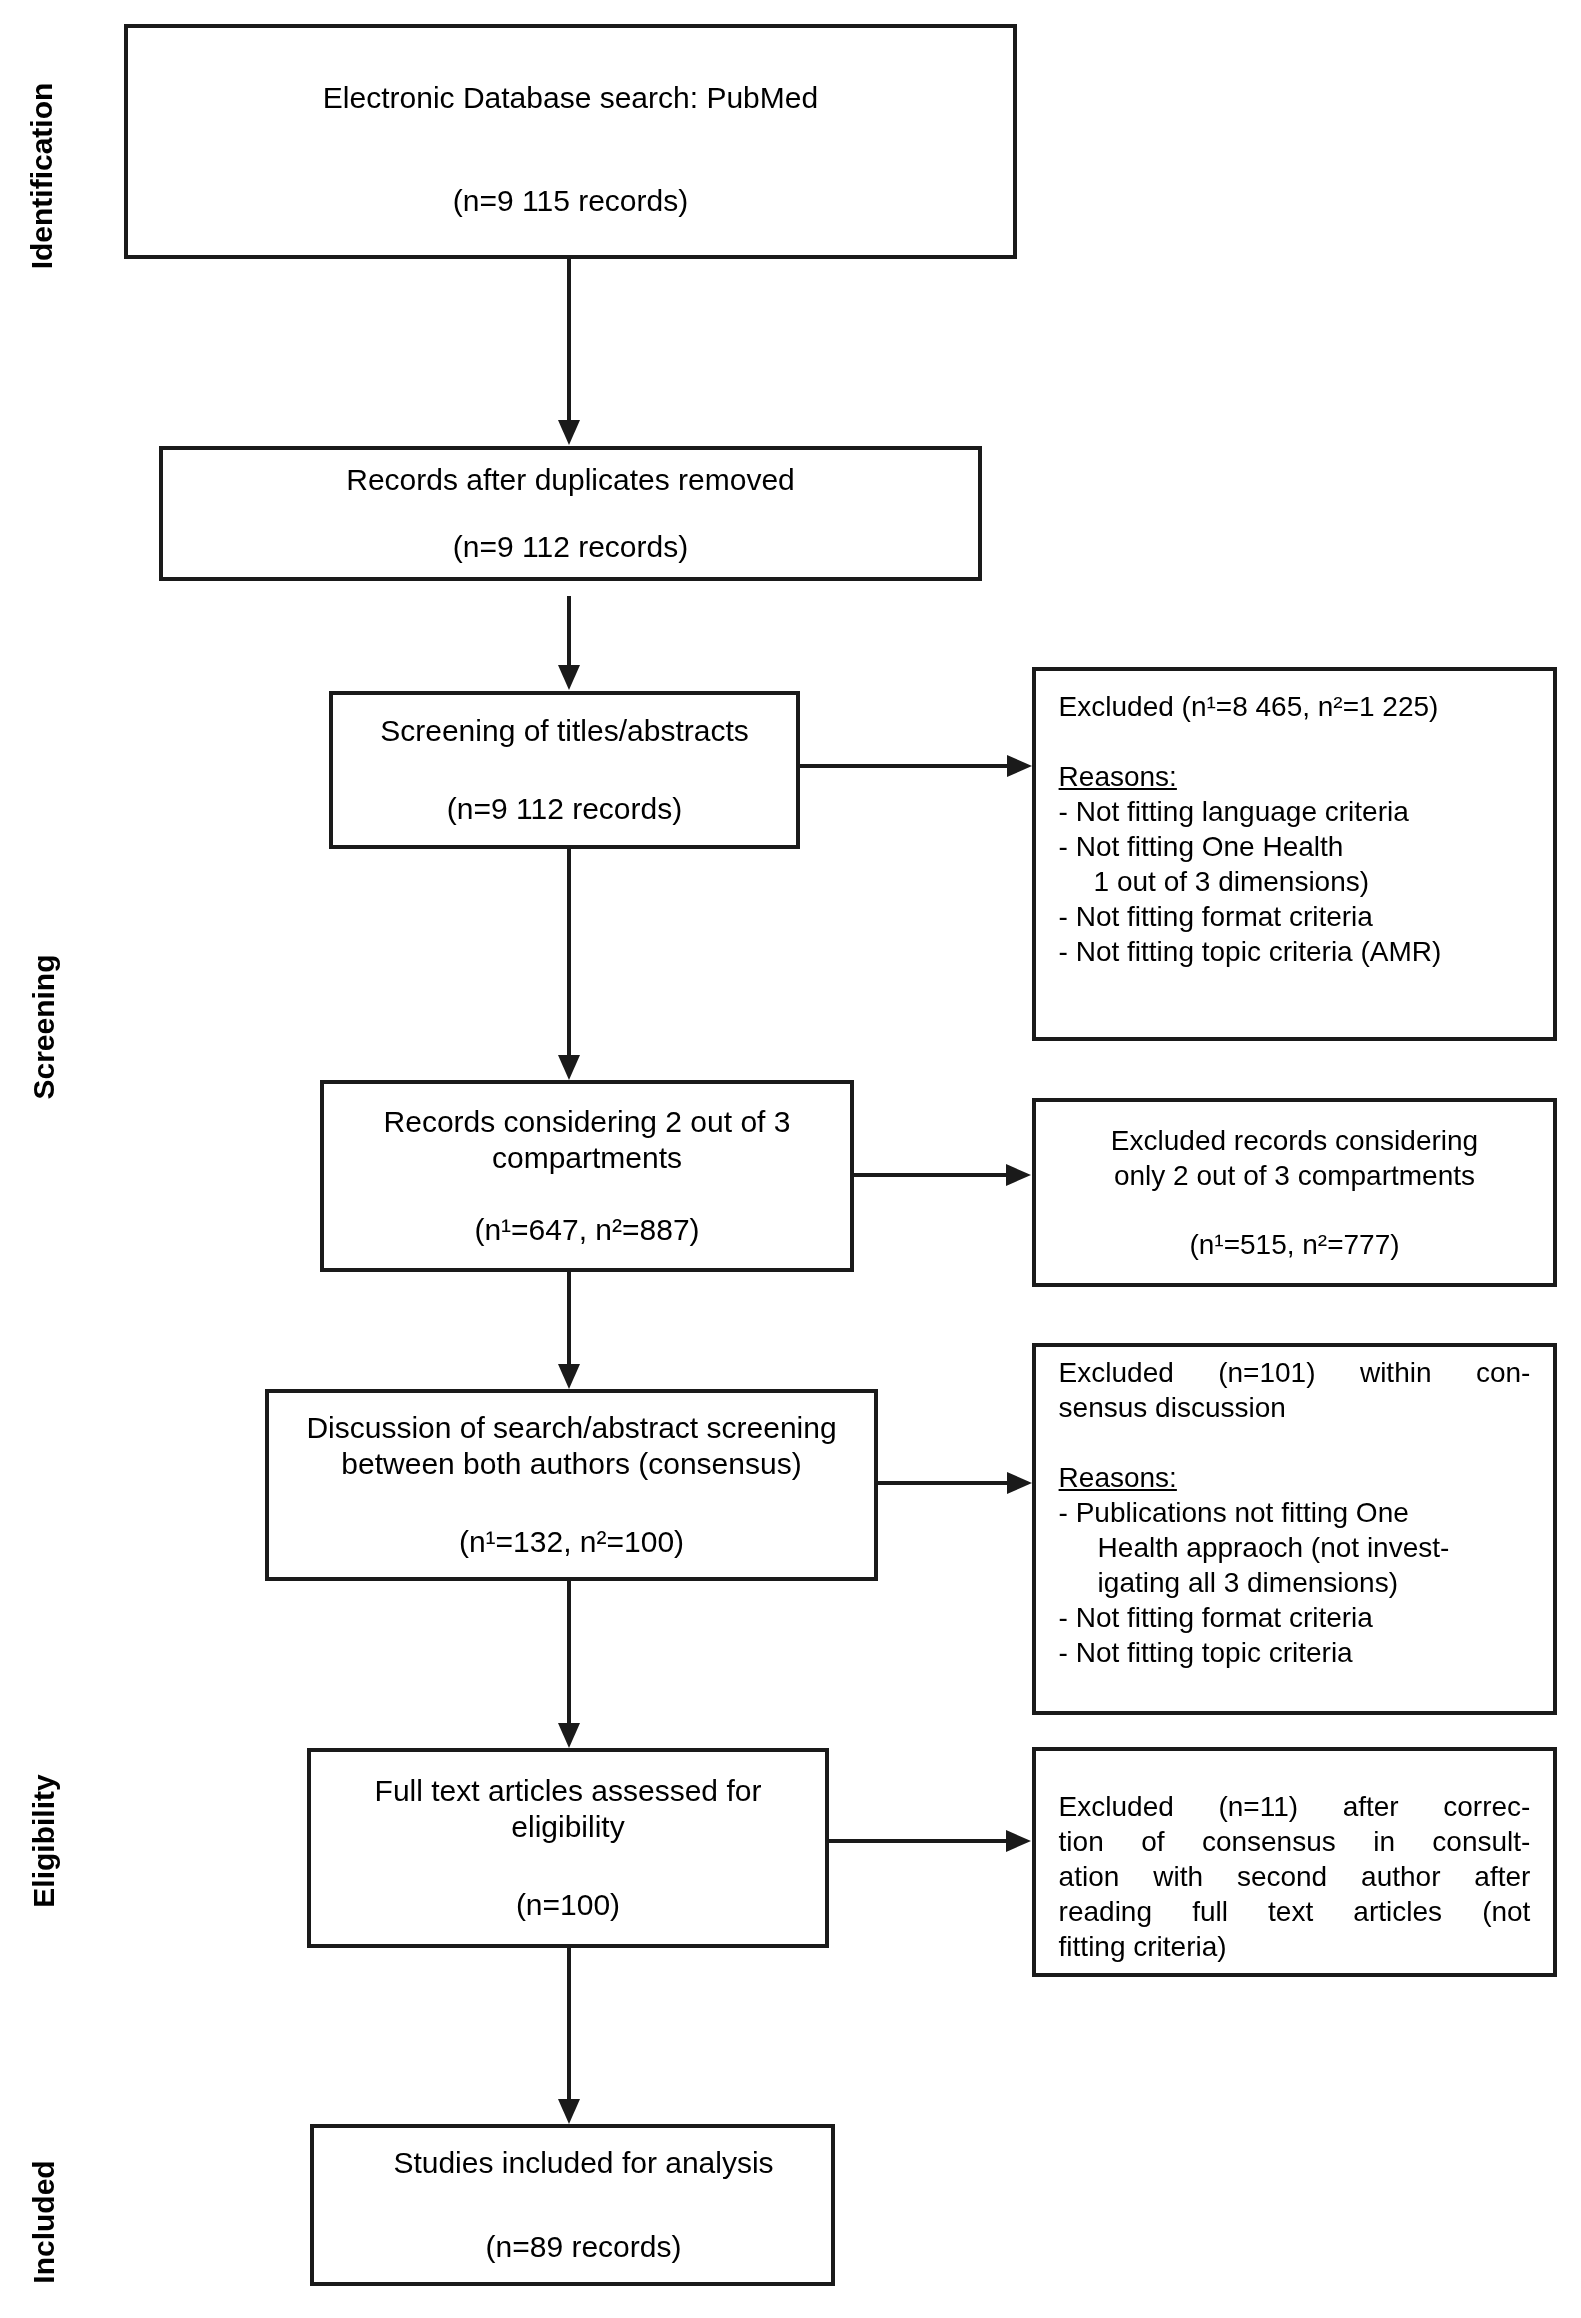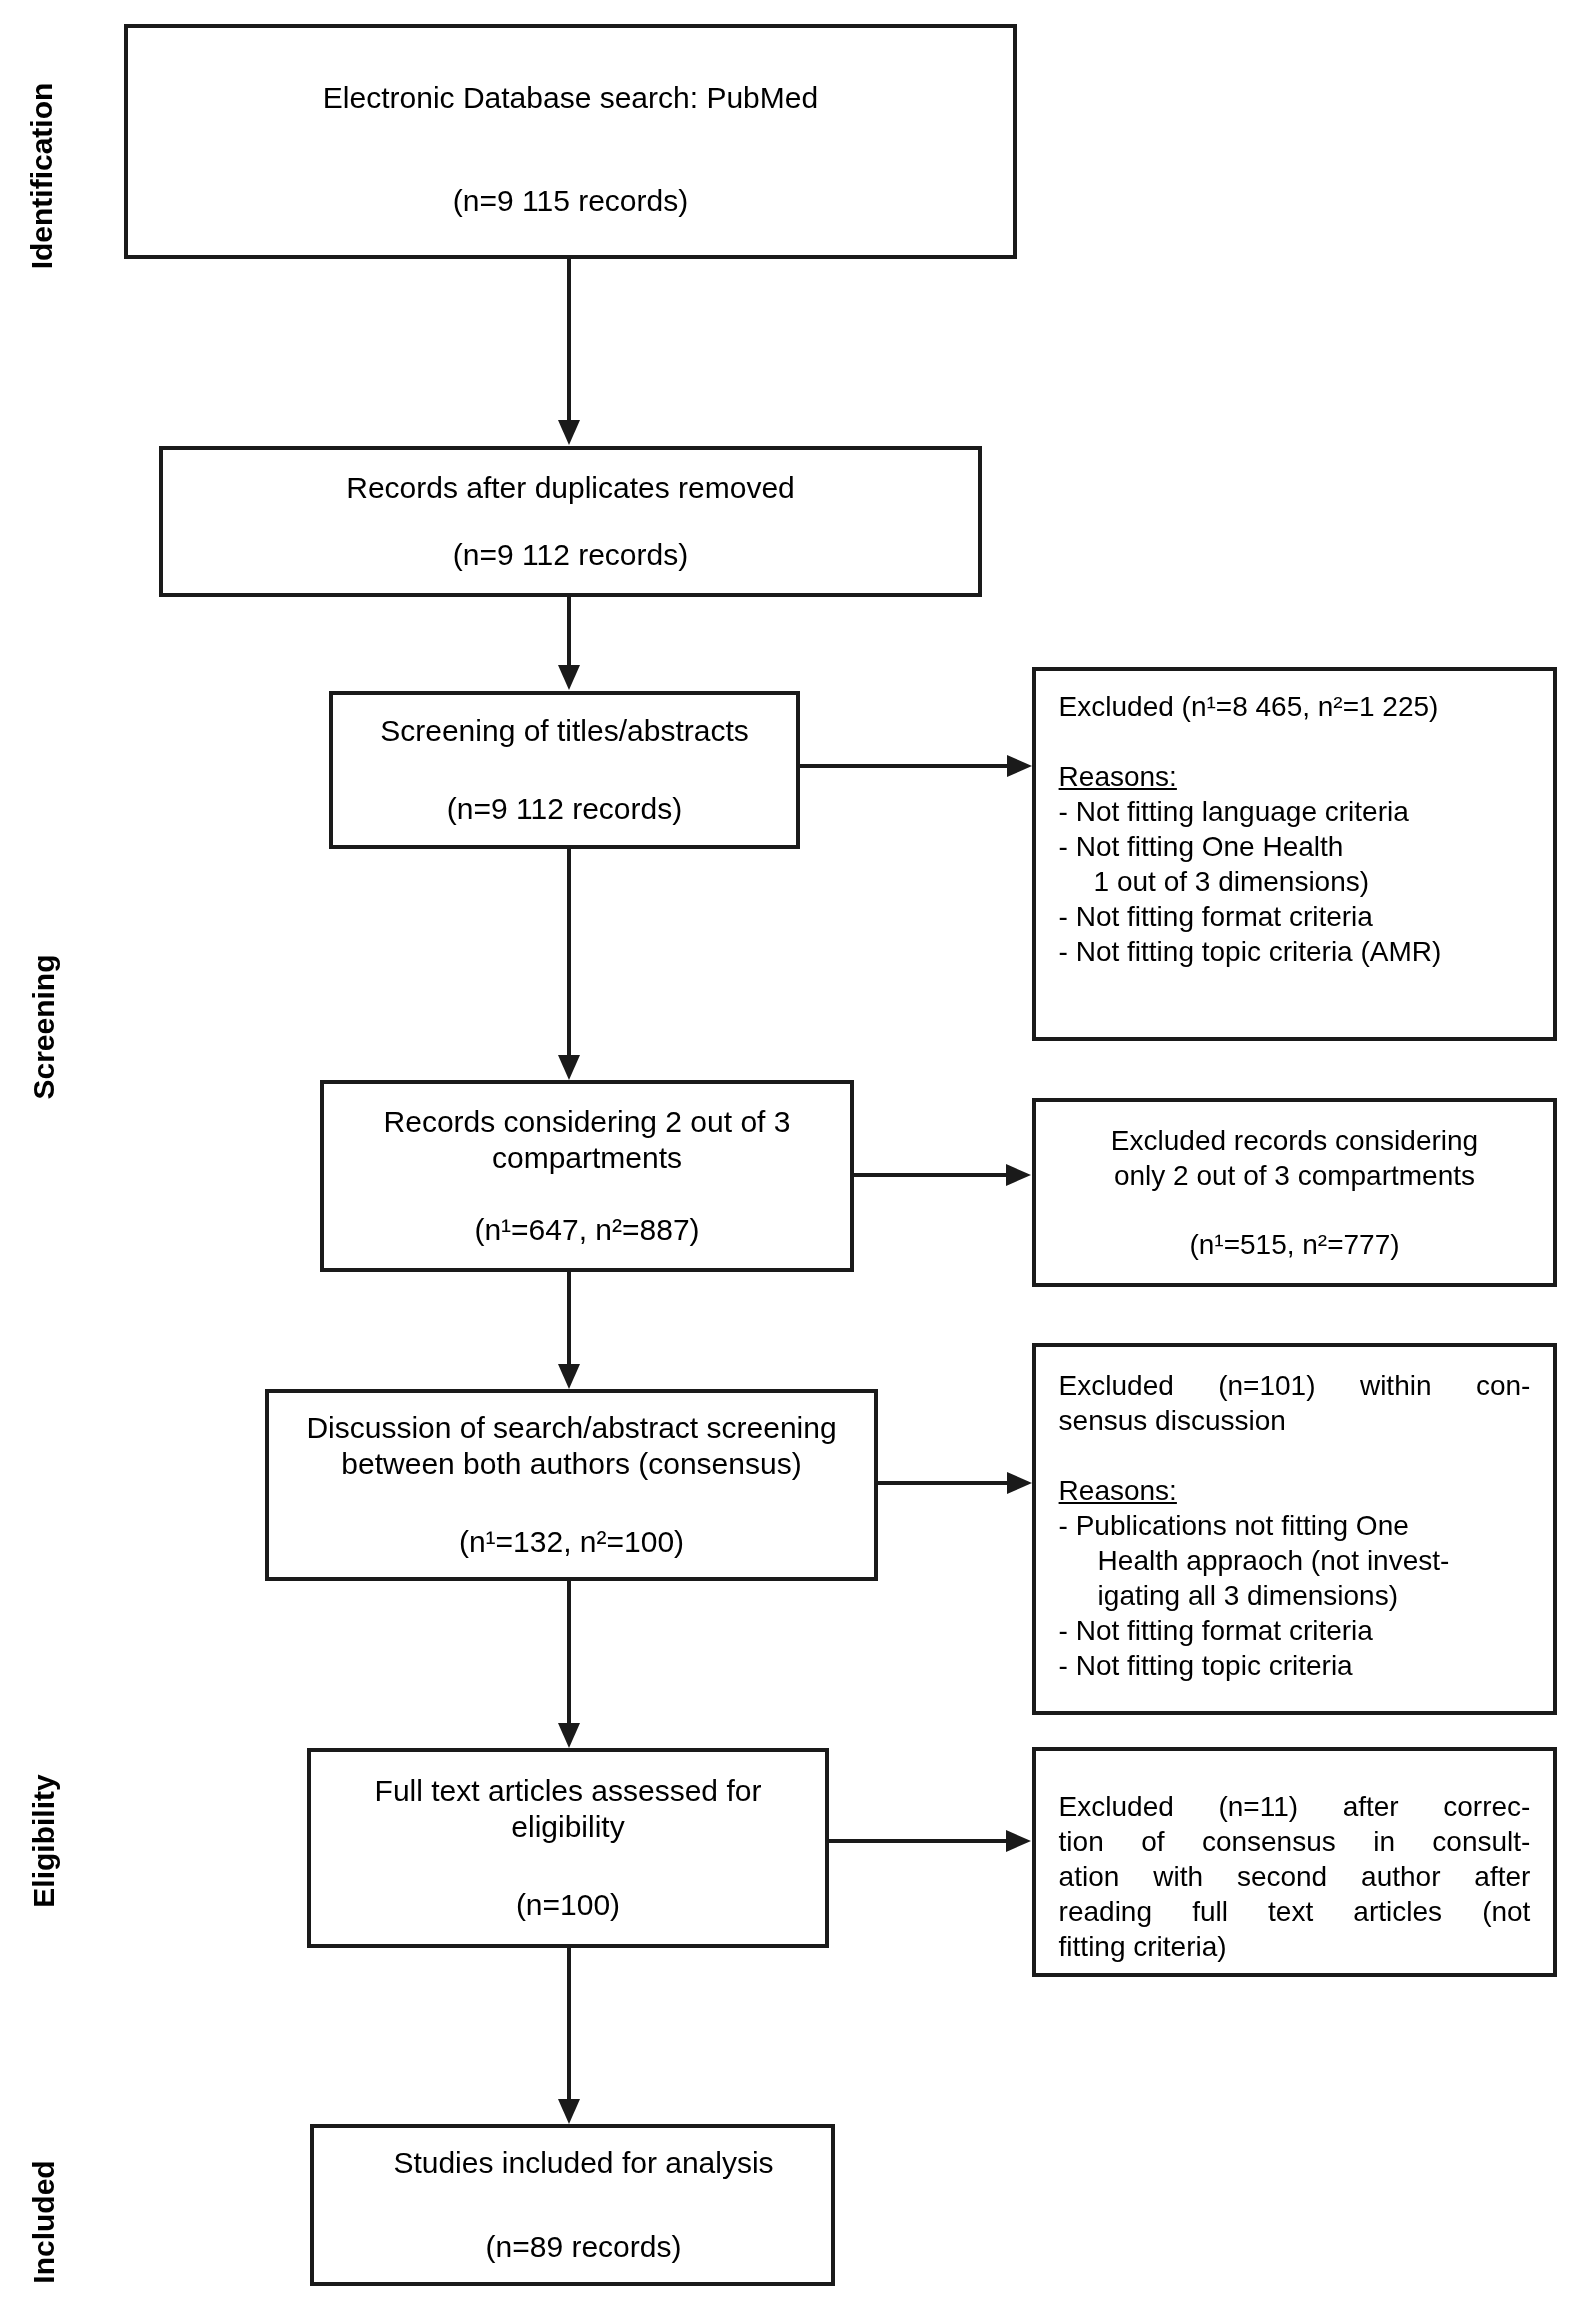--- a/index.html
+++ b/index.html
@@ -115,7 +115,7 @@
     <div>(n=9 115 records)</div>
   </div>
 
-  <div class="box main" style="left:159px; top:446px; width:823px; height:151px; gap:31px;">
+  <div class="box main" style="left:159px; top:446px; width:823px; height:135px; gap:31px;">
     <div>Records after duplicates removed</div>
     <div>(n=9 112 records)</div>
   </div>

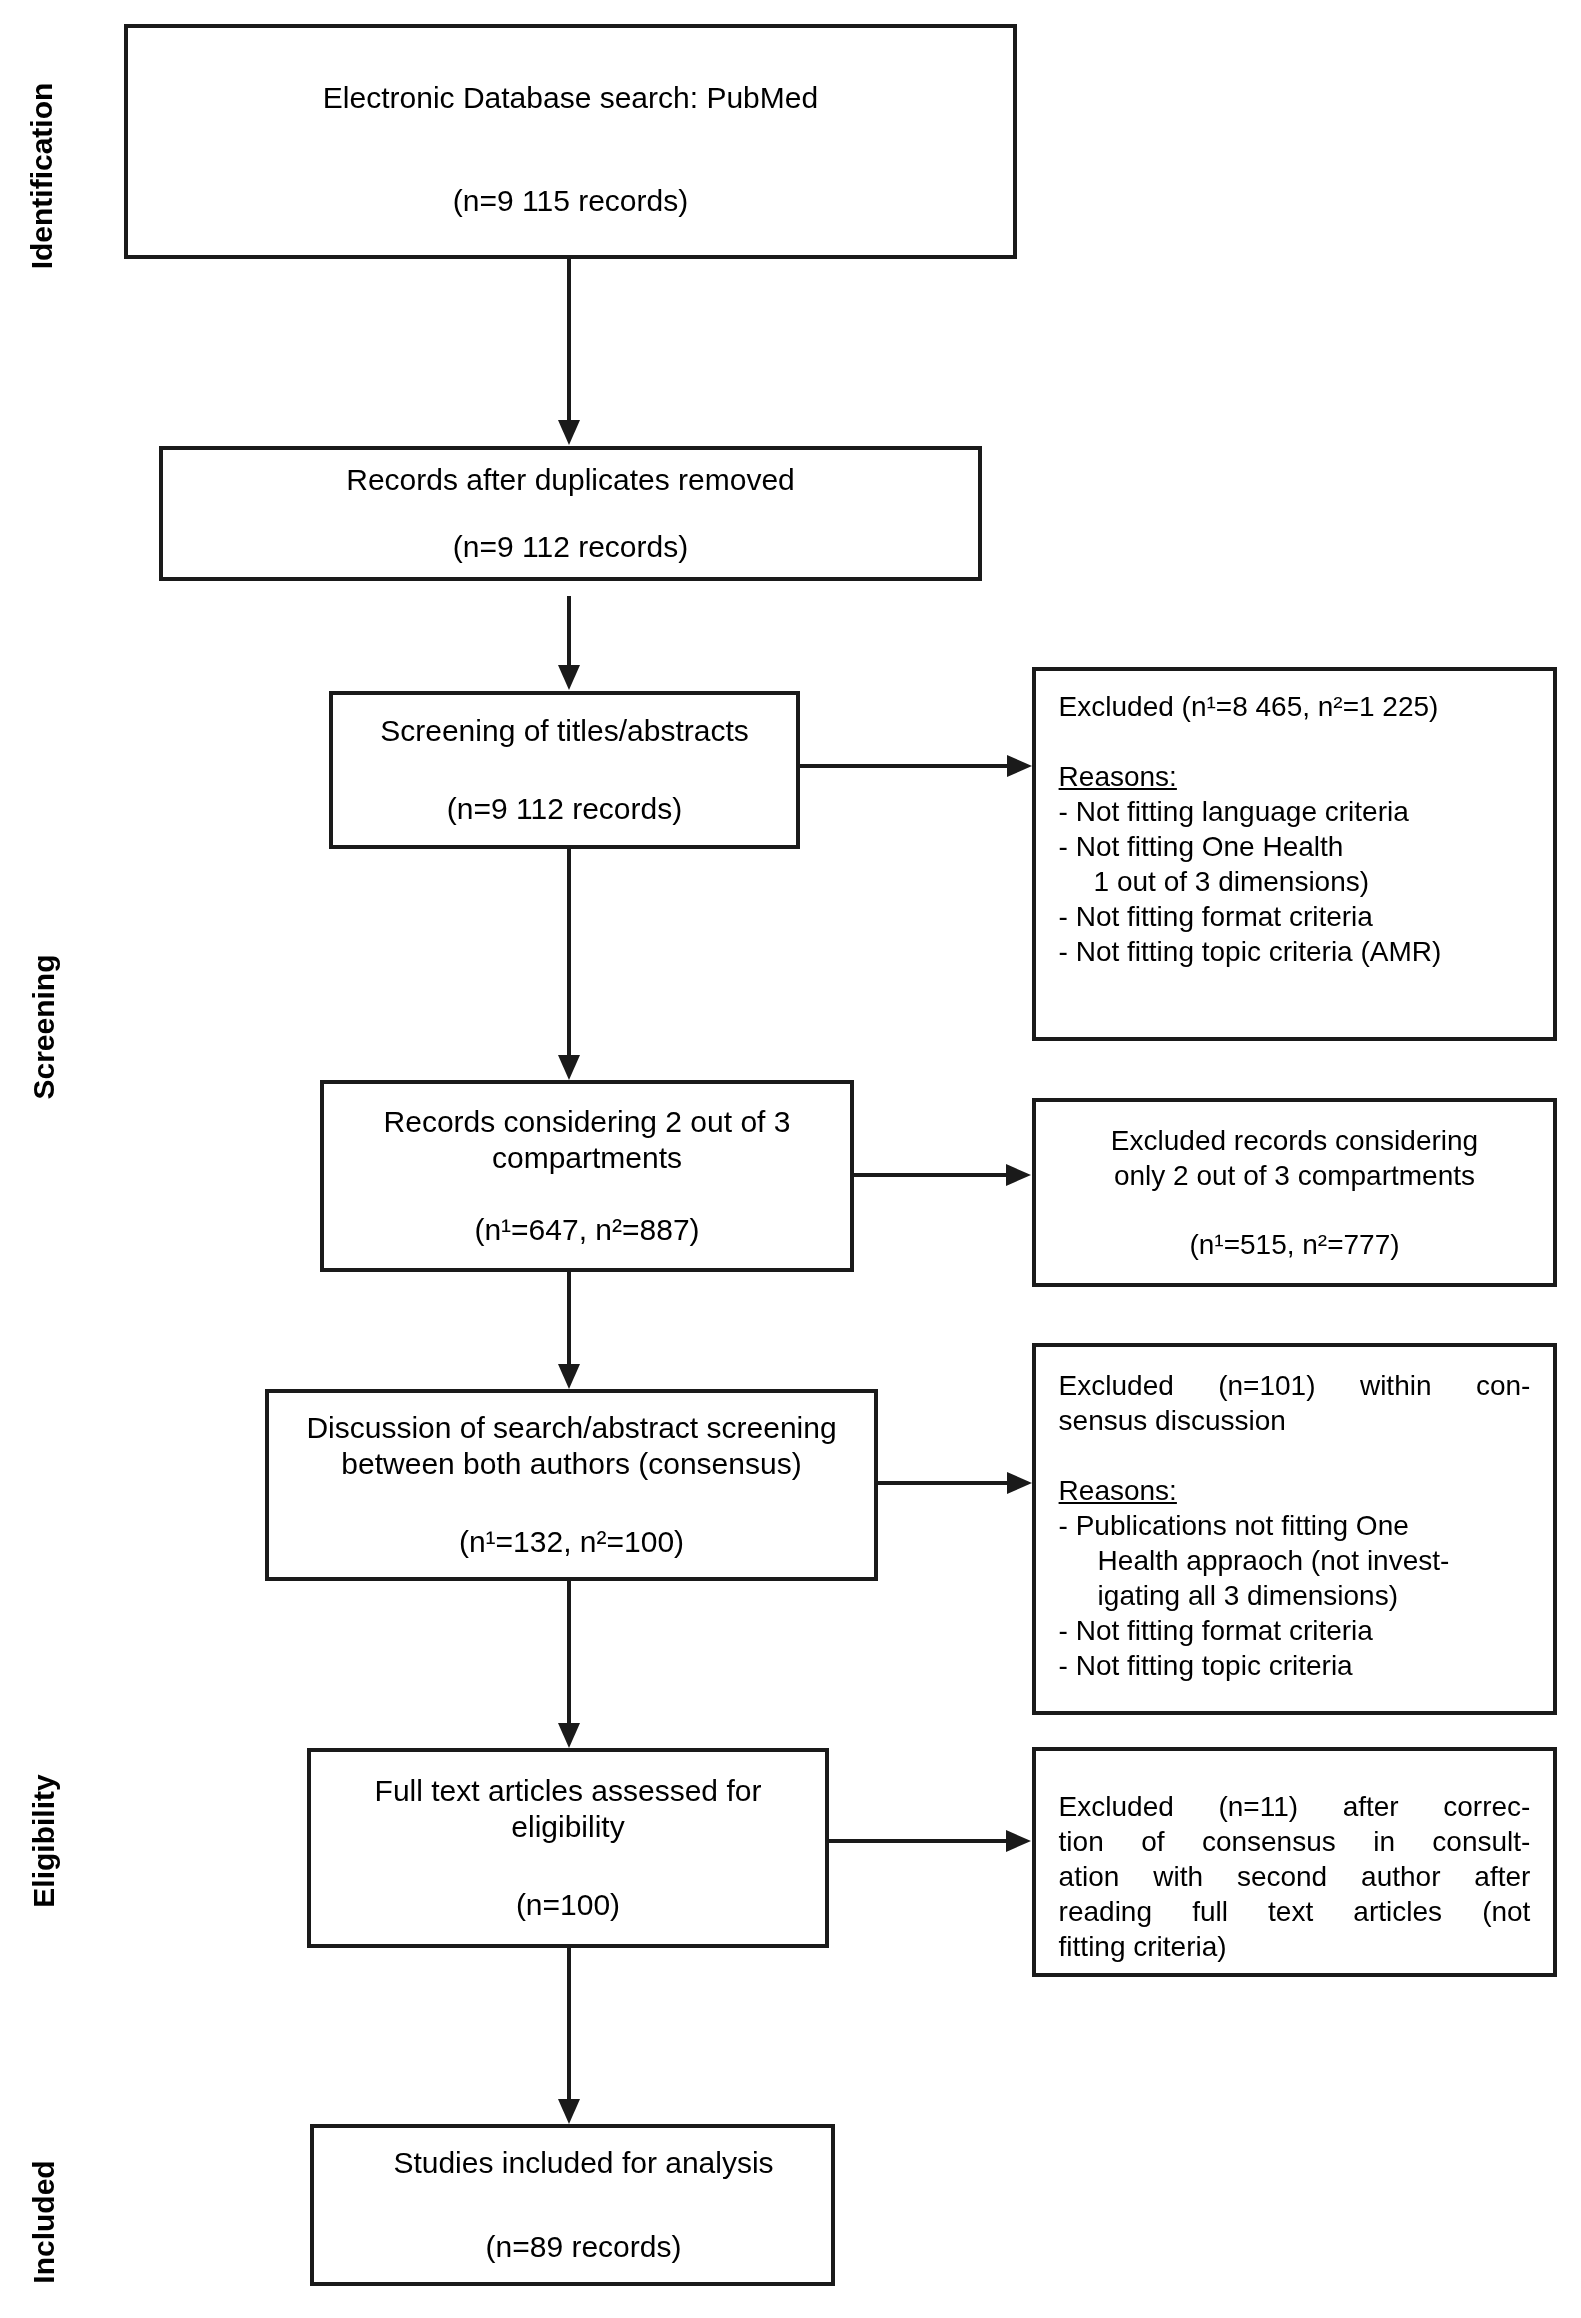--- a/index.html
+++ b/index.html
@@ -164,7 +164,7 @@
     <div>(n¹=515, n²=777)</div>
   </div>
 
-  <div class="box side" style="left:1032px; top:1343px; width:525px; height:372px; padding-top:21px;">
+  <div class="box side" style="left:1032px; top:1343px; width:525px; height:372px; padding-top:8px;">
     <div class="just">Excluded (n=101) within con-</div>
     <div class="row">sensus discussion</div>
     <div class="spacer"></div>

